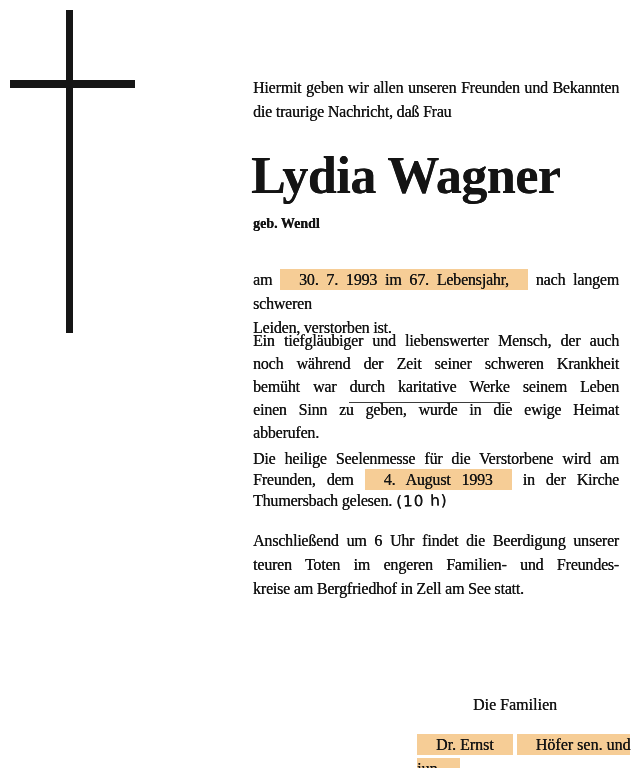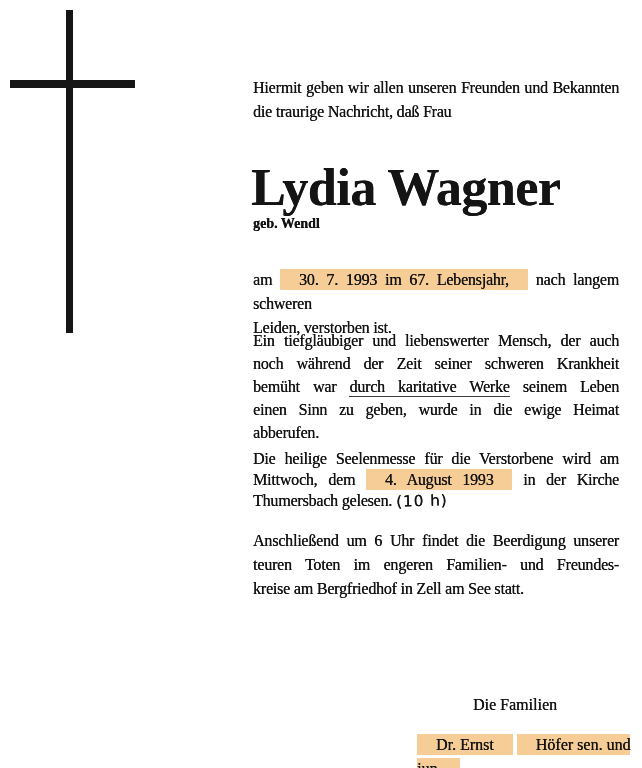--- a/index.html
+++ b/index.html
@@ -37,7 +37,7 @@
 
   #intro{top:76px;}
   #headline{
-    position:absolute;left:251px;top:160px;margin:0;
+    position:absolute;left:251px;top:148px;margin:0;
     font-size:52px;line-height:56px;font-weight:700;letter-spacing:-0.5px;
     white-space:nowrap;
   }

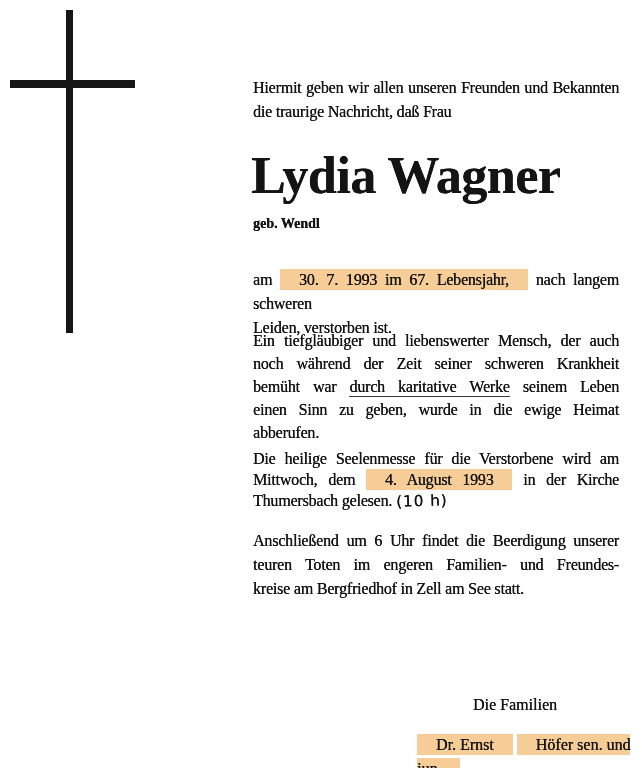--- a/index.html
+++ b/index.html
@@ -58,7 +58,7 @@
   
   .hl{background:var(--hl);padding:2px 19px;}
   
-  .ul{border-bottom:1px solid #3c3c3c;padding-bottom:1px;}
+  .ul{border-bottom:1px solid #3c3c3c;padding-bottom:7px;}
   
   .hw{
     font-family:"DejaVu Sans", sans-serif;

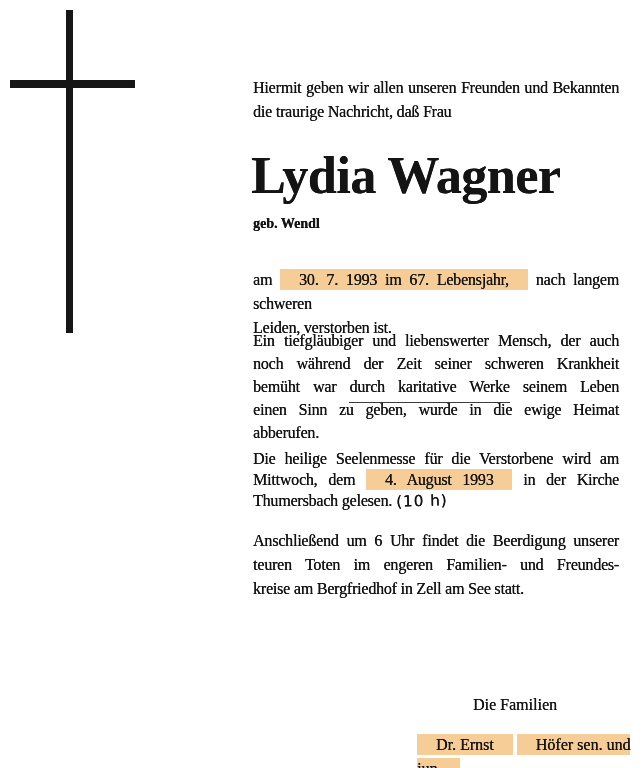--- a/index.html
+++ b/index.html
@@ -102,7 +102,7 @@
 
   <div class="block" id="p-mass">
       <div class="line just"><span>Die heilige Seelenmesse für die Verstorbene wird am</span></div>
-      <div class="line just"><span>Mittwoch, dem </span><span class="hl">4. August 1993</span><span> in der Kirche</span></div>
+      <div class="line just"><span>Freunden, dem </span><span class="hl">4. August 1993</span><span> in der Kirche</span></div>
       <div class="line"><span>Thumersbach gelesen. </span><span class="hw">(10 h)</span></div>
     </div>
 

